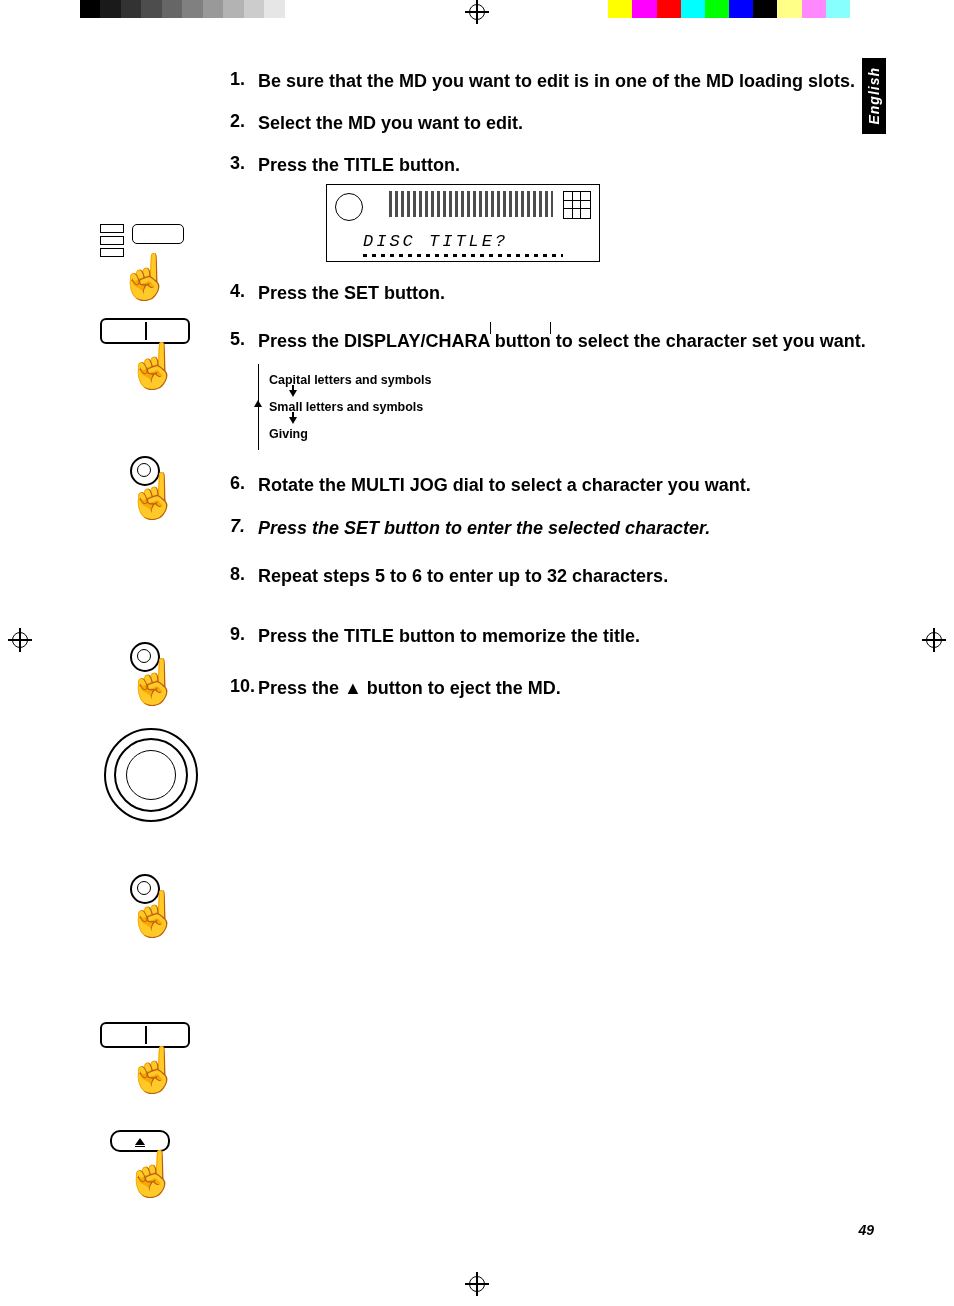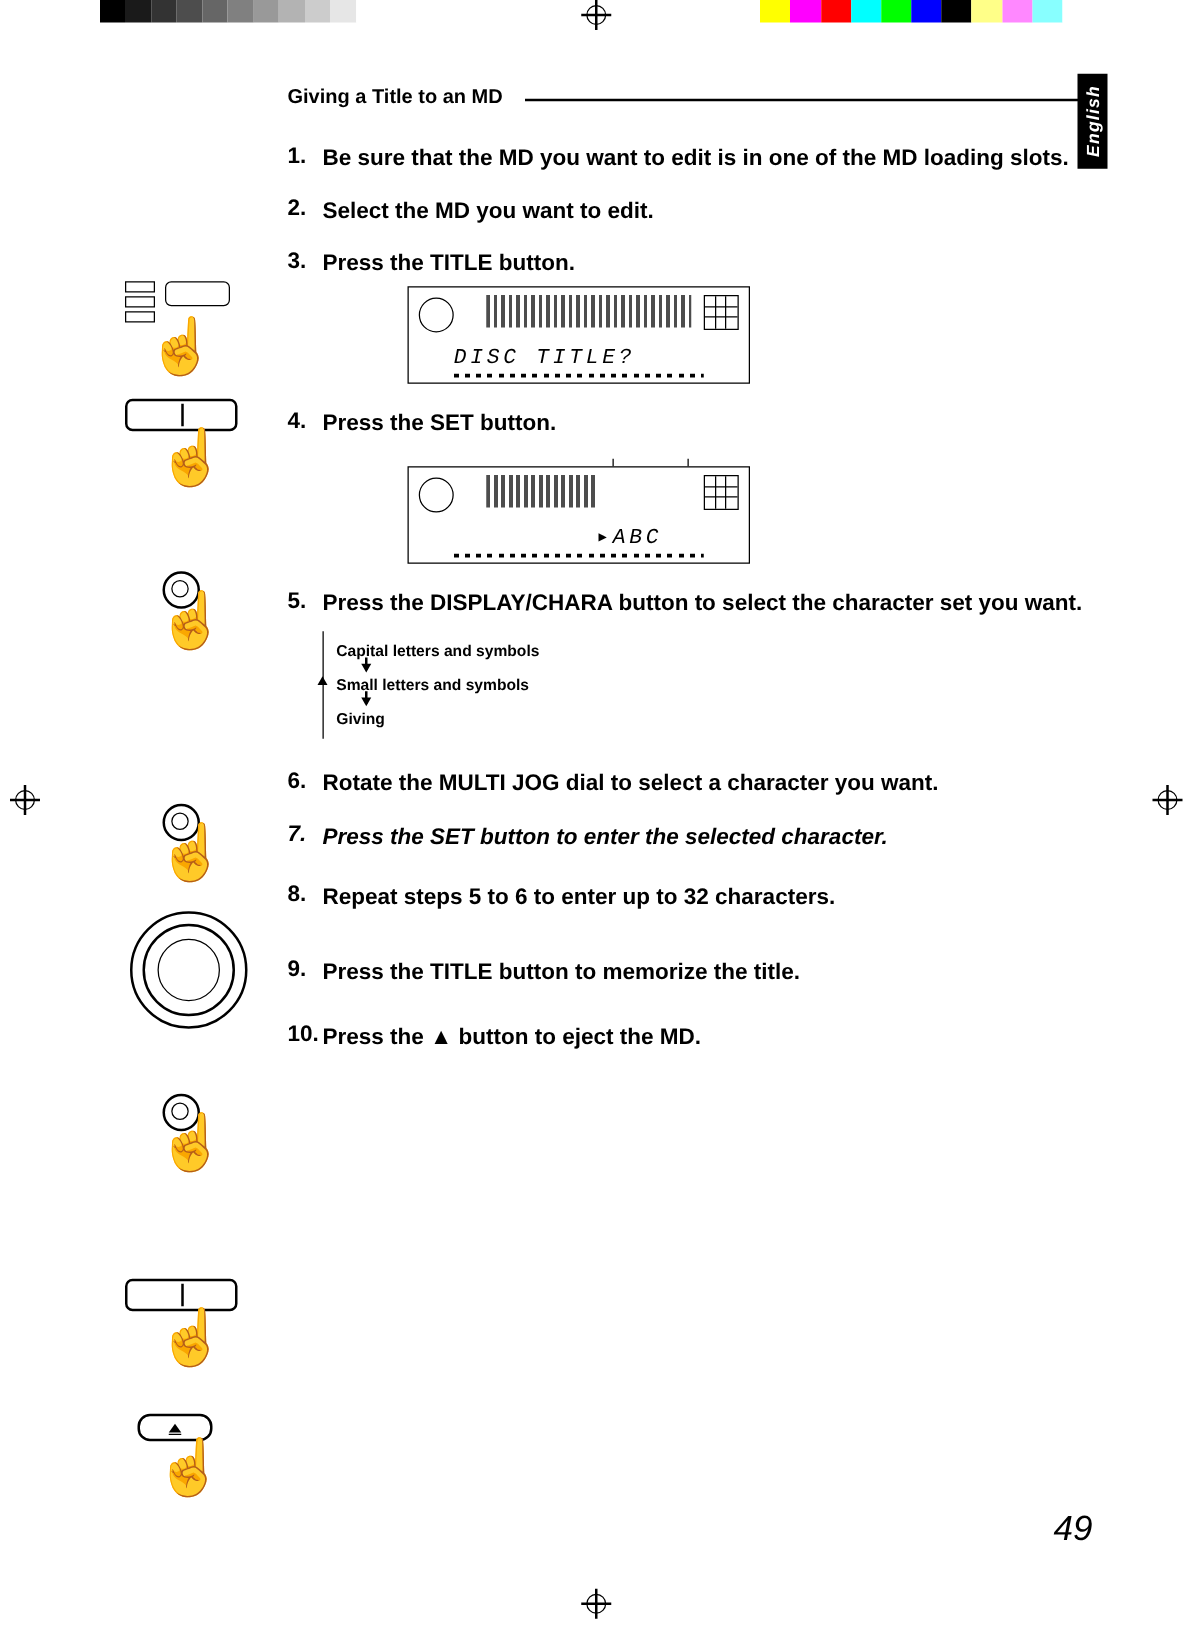--- a/index.html
+++ b/index.html
@@ -339,10 +339,6 @@
 
   <div class="content">
 
-    <div class="subheading">
-      <span>Giving a Title to an MD</span>
-      <span class="line"></span>
-    </div>
 
     <ol class="steps">
       <li><span>Be sure that the MD you want to edit is in one of the MD loading slots.</span></li>

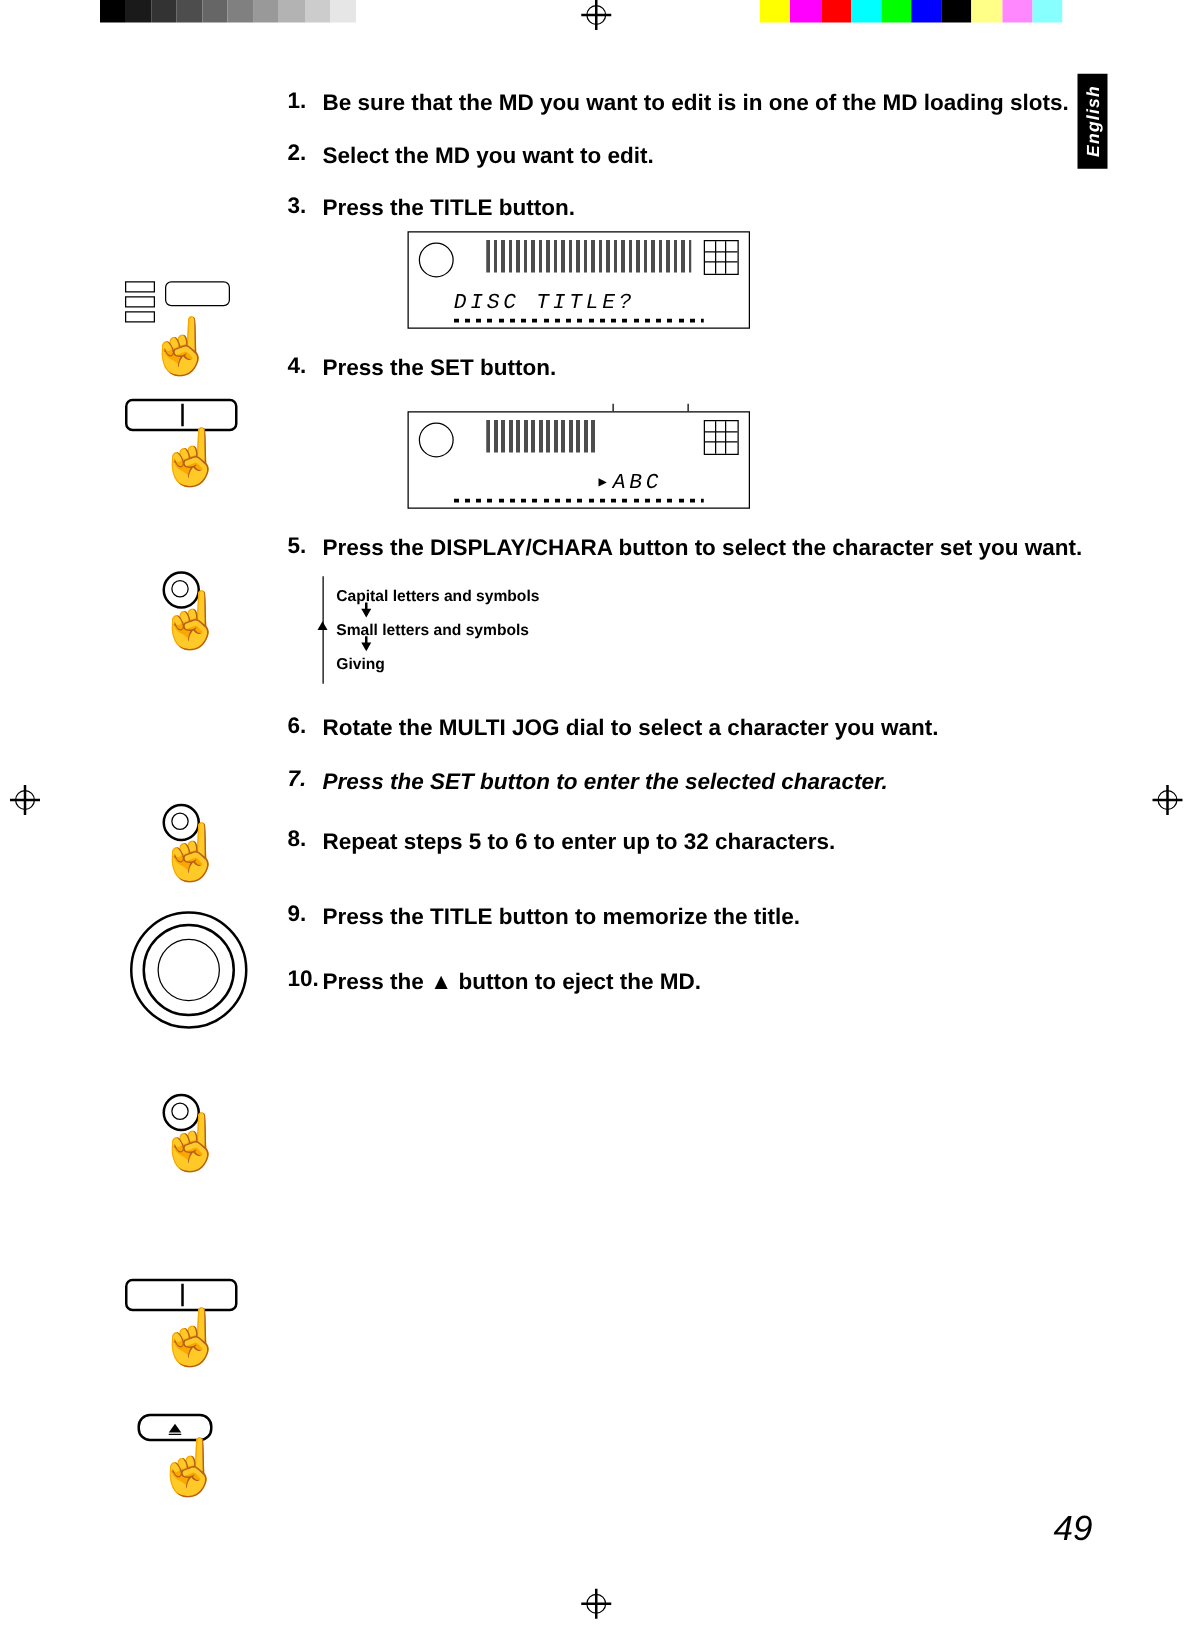--- a/index.html
+++ b/index.html
@@ -361,13 +361,6 @@
     <div style="position:relative;">
       <div class="tick-up" style="left:260px; top:-6px;"></div>
       <div class="tick-up" style="left:320px; top:-6px;"></div>
-      <div class="display-panel">
-        <div class="decor"></div>
-          <div class="bars" style="right:120px;"></div>
-          <div class="grid"></div>
-        <div class="lcd-text" style="left:150px;">  ▸ABC</div>
-        <div class="dots"></div>
-      </div>
     </div>
 
     <ol class="steps" style="counter-reset: step 4;">

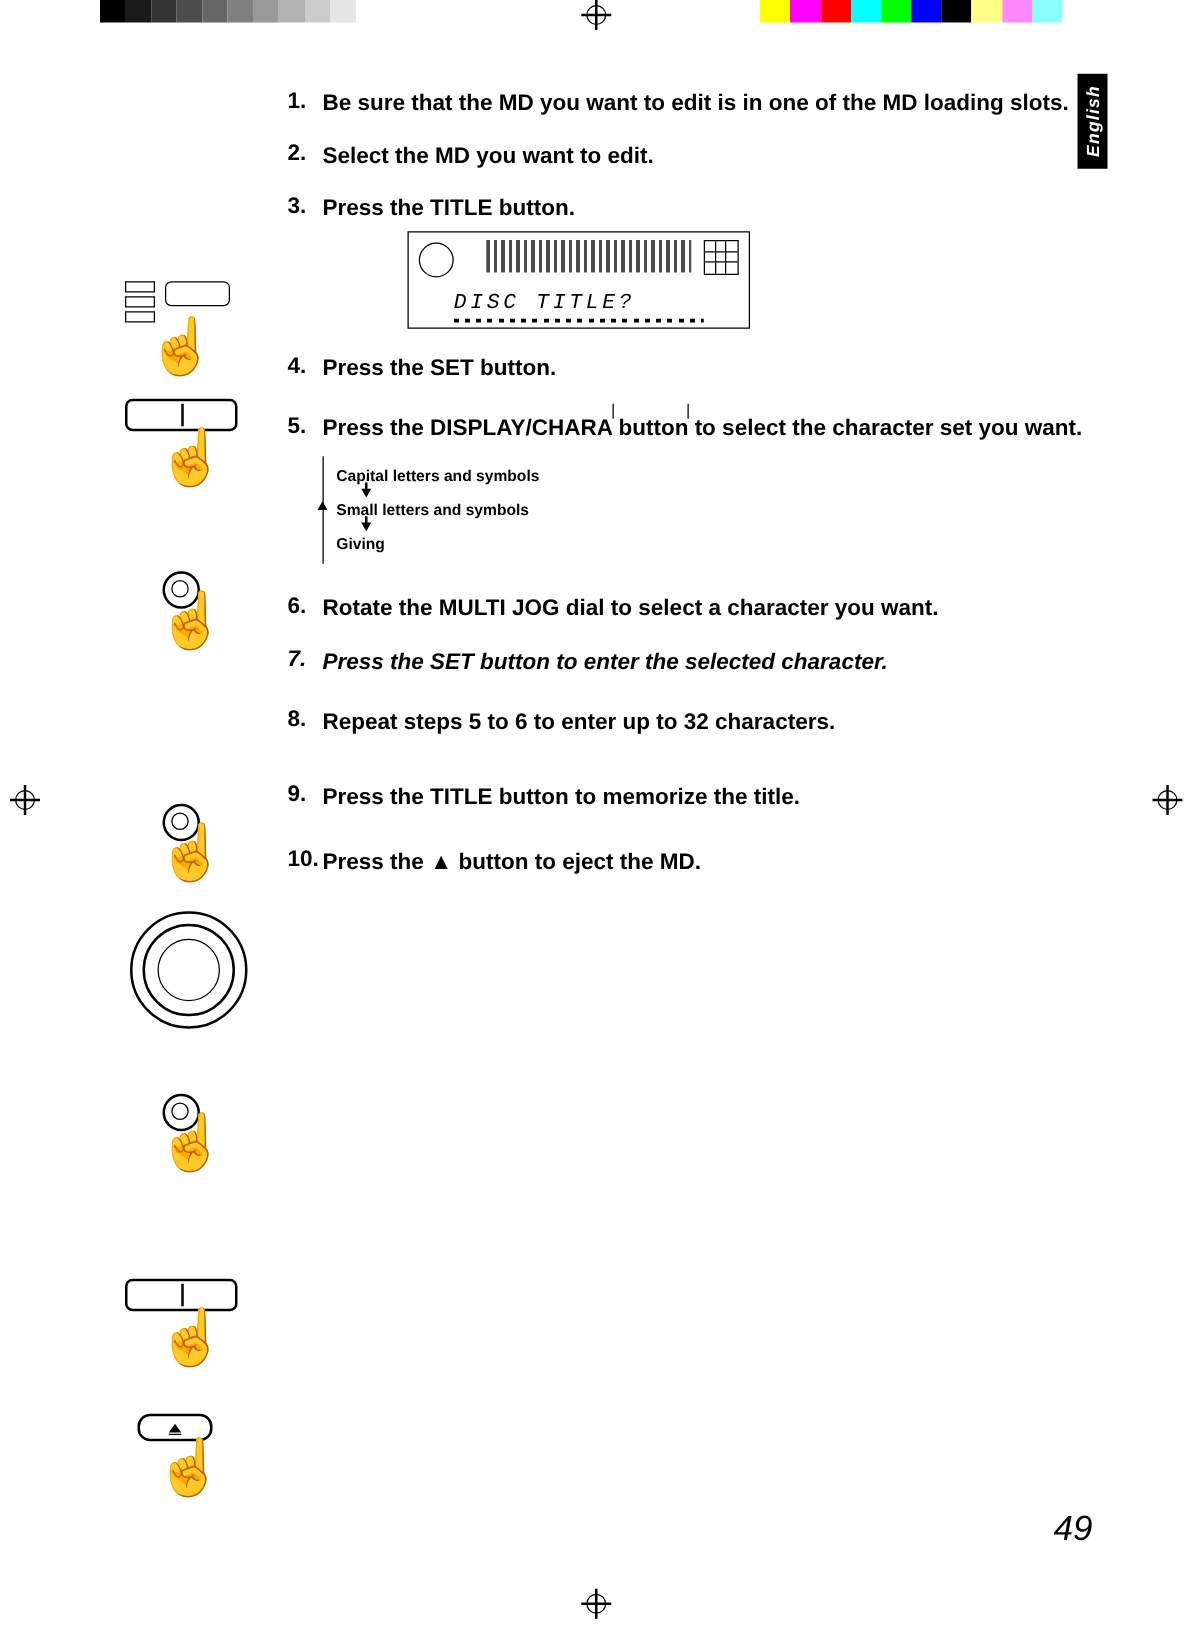--- a/index.html
+++ b/index.html
@@ -219,9 +219,9 @@
     position:absolute;
     right: 80px;
     bottom: 20px;
-    font-weight: normal;
+    font-weight: bold;
     font-style: italic;
-    font-size: 28px;
+    font-size: 14px;
     text-align: right;
   }
   .slot-panel {

